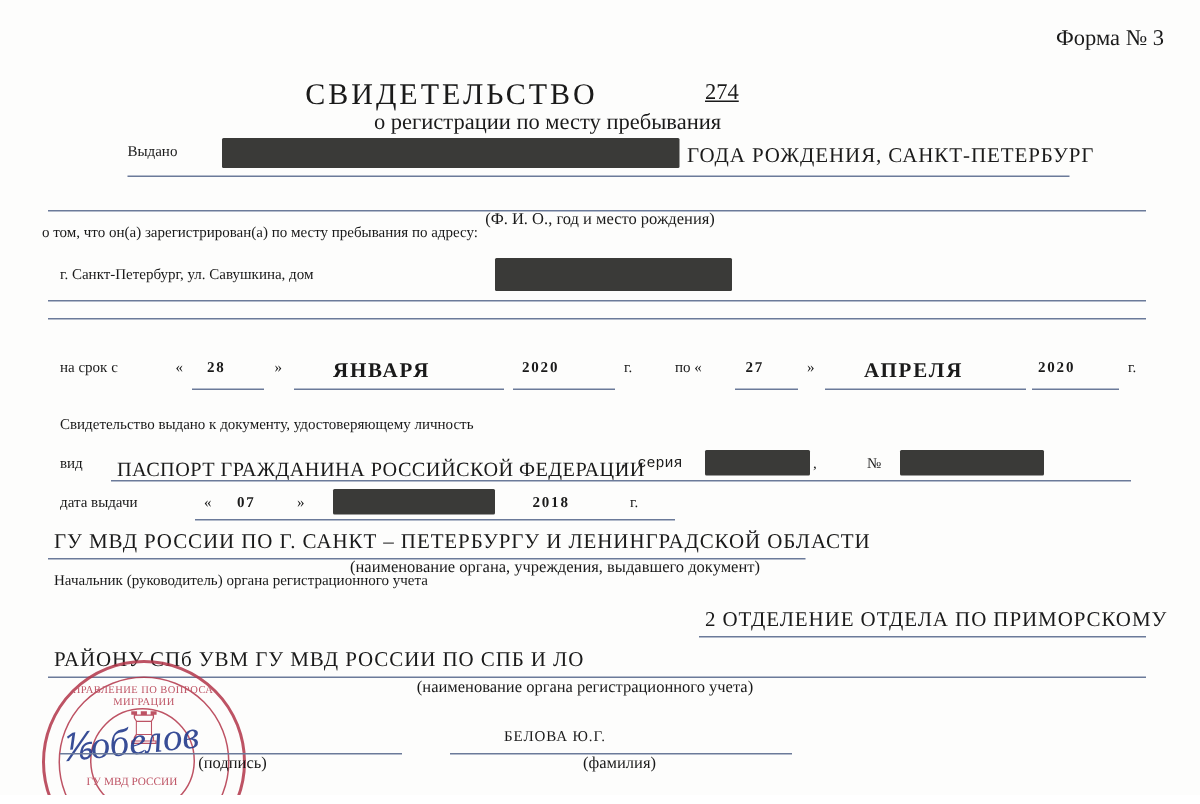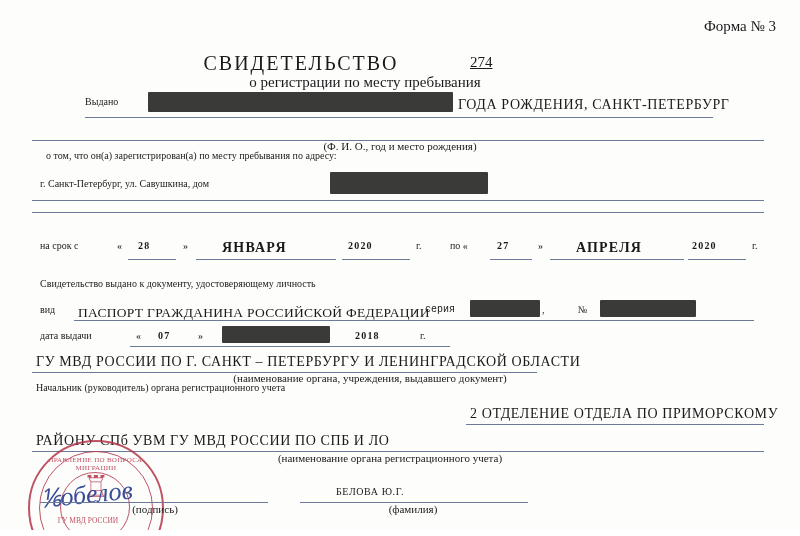--- a/index.html
+++ b/index.html
@@ -196,7 +196,7 @@
   <div class="rule" style="left:32px; top:140px; width:732px;"></div>
   <div class="small" style="left:200px; top:140px; width:400px;">(Ф. И. О., год и место рождения)</div>
 
-  <div class="txt" style="left:46px; top:150px;">о том, что он(а) зарегистрирован(а) по месту пребывания по адресу:</div>
+  <div class="txt" style="left:28px; top:150px;">о том, что он(а) зарегистрирован(а) по месту пребывания по адресу:</div>
 
   <div class="txt" style="left:40px; top:178px;">г. Санкт-Петербург, ул. Савушкина, дом</div>
   <div class="redact" style="left:330px; top:172px; width:158px; height:22px;"></div>

